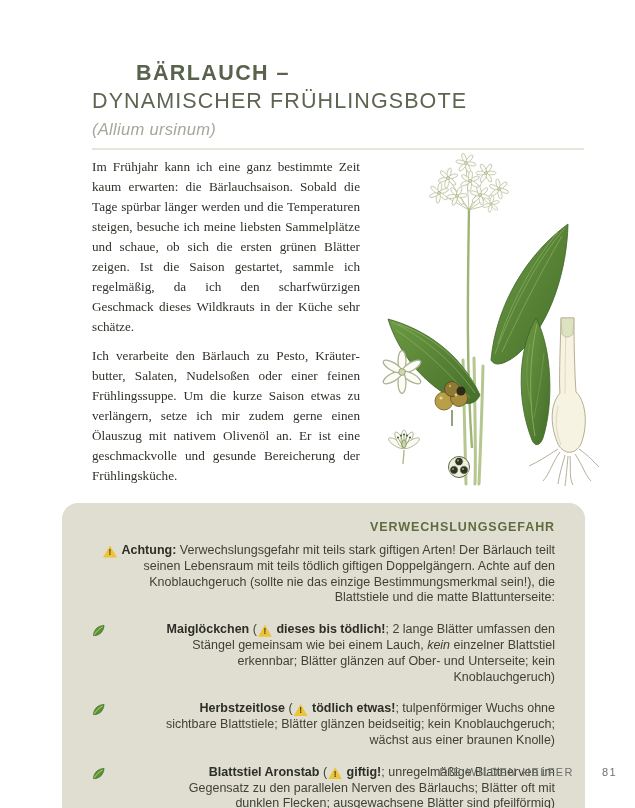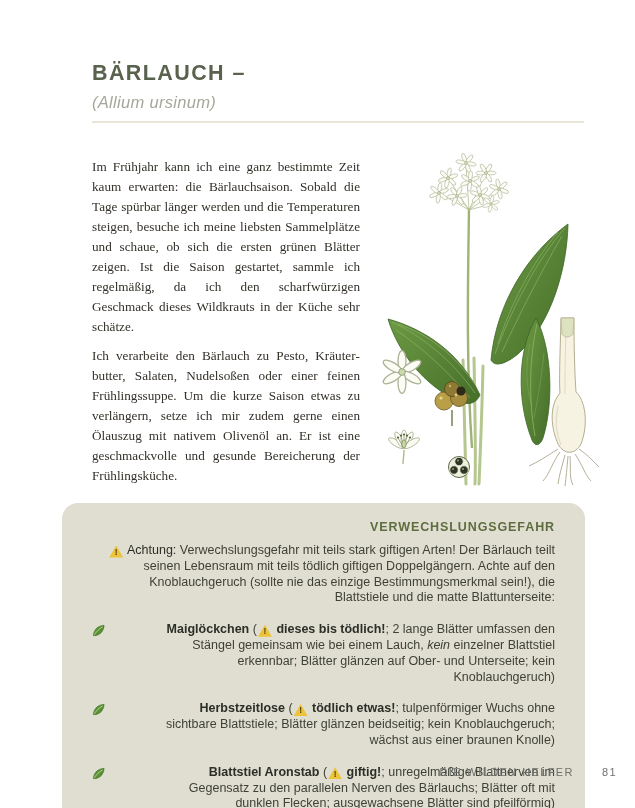--- a/index.html
+++ b/index.html
@@ -12,7 +12,7 @@
 
   
   .title-block{position:absolute;left:92px;top:60px;width:492px;}
-  .title-l1{font-size:21.5px;font-weight:700;letter-spacing:1.4px;color:#59624d;line-height:1.28;}
+  .title-l1{font-size:21.5px;font-weight:700;letter-spacing:1.4px;color:#59624d;line-height:1.28;margin-left:44px;}
   .title-l2{font-size:21.5px;font-weight:400;letter-spacing:1.1px;color:#5d6551;line-height:1.28;}
   .subtitle{font-size:16.5px;font-style:italic;color:#a4a89a;margin-top:5px;letter-spacing:0.3px;}
   .title-rule{margin-top:9px;width:492px;height:2px;background:#e9e5d9;}

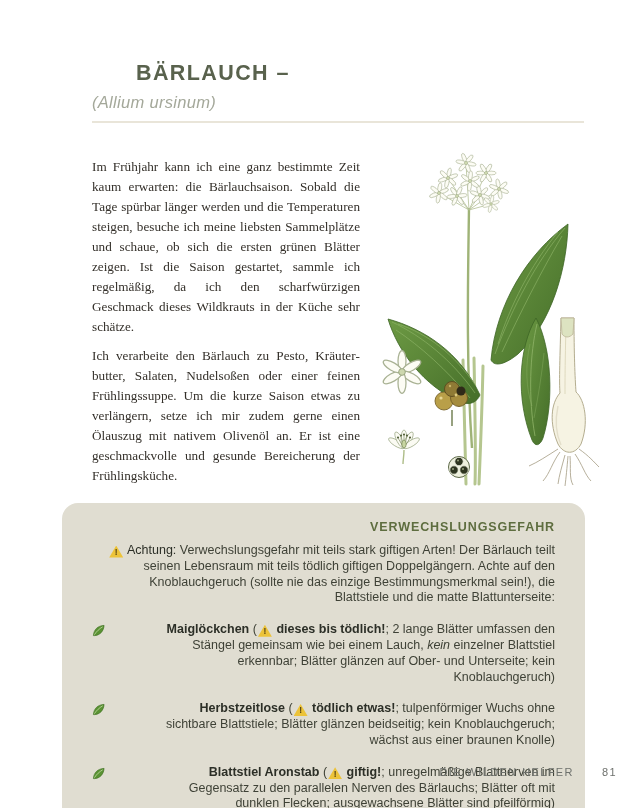--- a/index.html
+++ b/index.html
@@ -67,6 +67,7 @@
 
   <div class="title-block">
     <div class="title-l1">BÄRLAUCH –</div>
+    <div class="title-l2">DYNAMISCHER FRÜHLINGSBOTE</div>
     <div class="subtitle">(Allium ursinum)</div>
     <div class="title-rule"></div>
   </div>

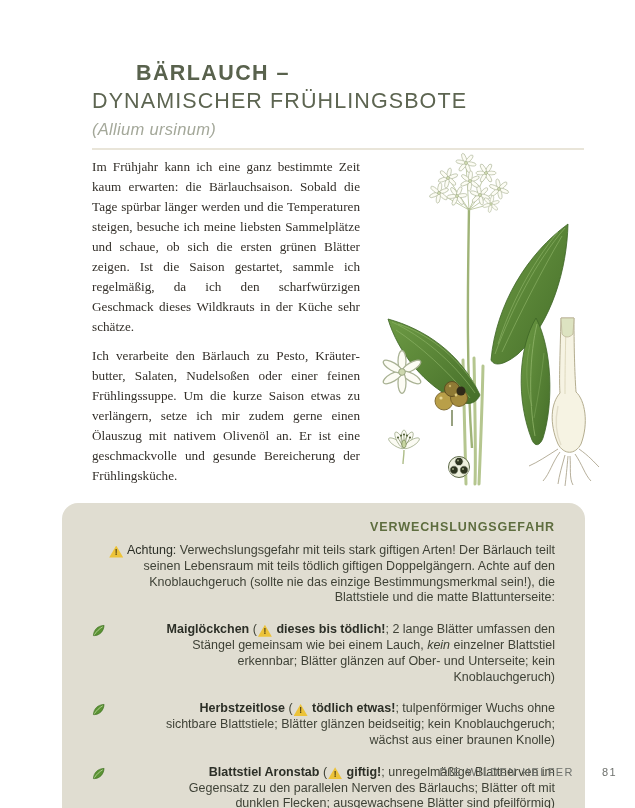--- a/index.html
+++ b/index.html
@@ -36,7 +36,7 @@
   }
   .wb-heading{font-size:12.5px;font-weight:700;letter-spacing:0.9px;color:#5e6d3f;margin:0 0 9px 0;}
   .wb-notice{font-size:12.5px;line-height:15.8px;color:#3e4136;margin:0 0 11px 0;}
-  .wb-notice .lead{font-weight:400;color:#2c2f27;}
+  .wb-notice .lead{font-weight:700;color:#2c2f27;}
   .bullet-item{display:flex;align-items:flex-start;margin:16px 0 9px 0;gap:32px;}
   .bullet-item:last-child{margin-bottom:0;}
   .leaf-ic{flex:0 0 auto;width:13px;height:13px;margin:2px 9px 0 0;display:inline-block;}

